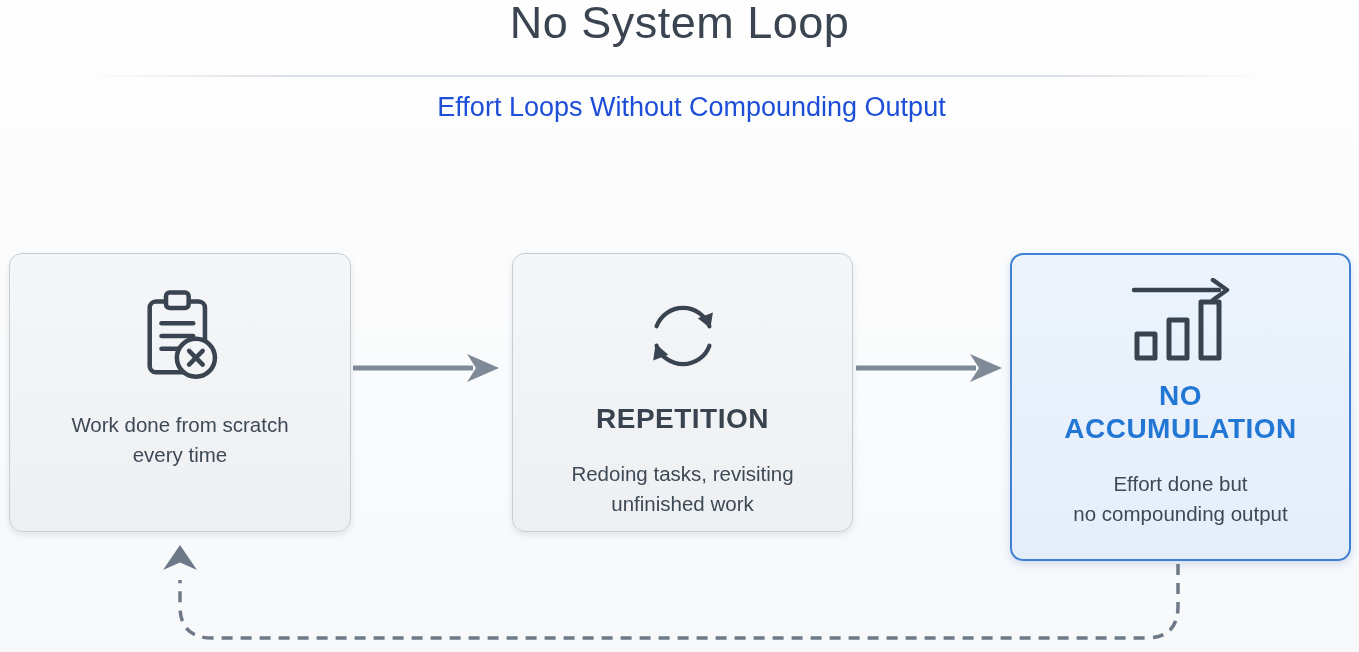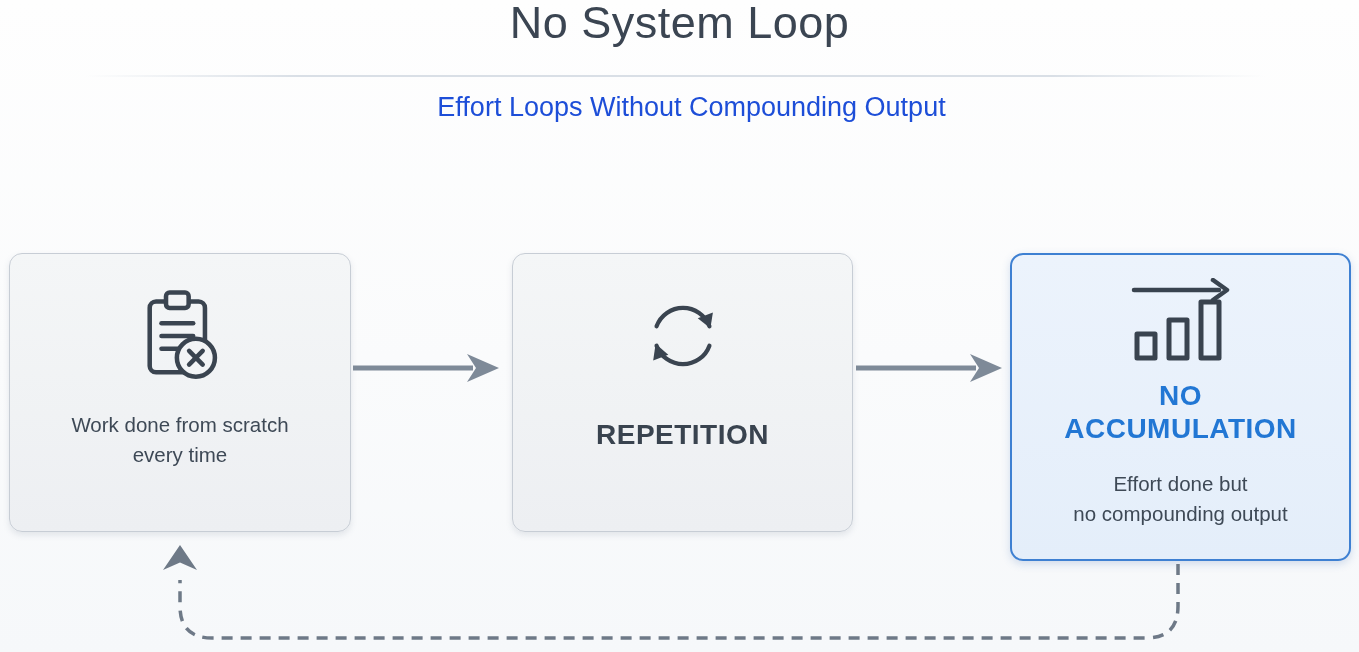--- a/index.html
+++ b/index.html
@@ -84,7 +84,7 @@
   <path d="M146 16 L114 2 L123 16 L114 30 Z" fill="#7e8a98"></path>
 </svg>
 
-<div class="card gray" style="left:512px;width:341px;height:279px;gap:16px;">
+<div class="card gray" style="left:512px;width:341px;height:279px;">
   <div class="icon-box">
     <svg viewBox="0 0 96 96" width="90" height="90" aria-hidden="true">
       <g fill="none" stroke="#3a4450" stroke-width="4.5" stroke-linecap="round">

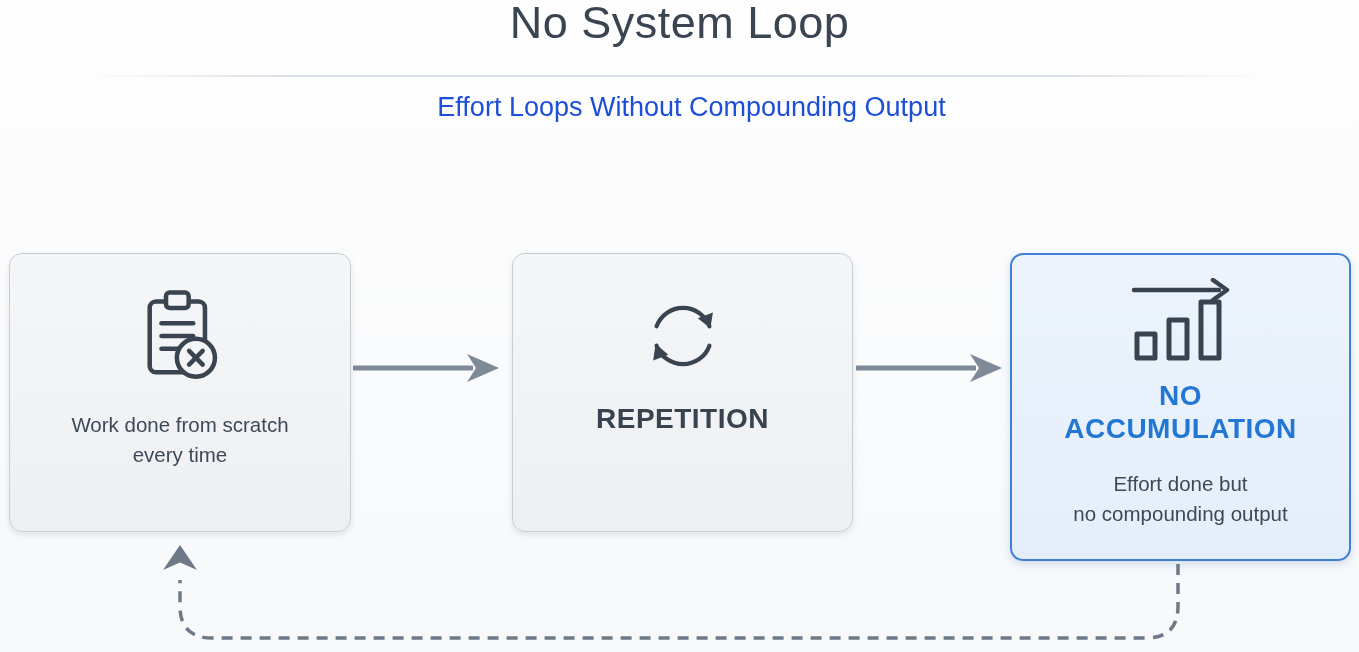--- a/index.html
+++ b/index.html
@@ -96,6 +96,8 @@
     </svg>
   </div>
   <div class="card-title">REPETITION</div>
+  <div class="card-desc">Redoing tasks, revisiting
+unfinished work</div>
 </div>
 
 <svg class="flow-arrow" style="left:856px;" width="146" height="32" viewBox="0 0 146 32">

